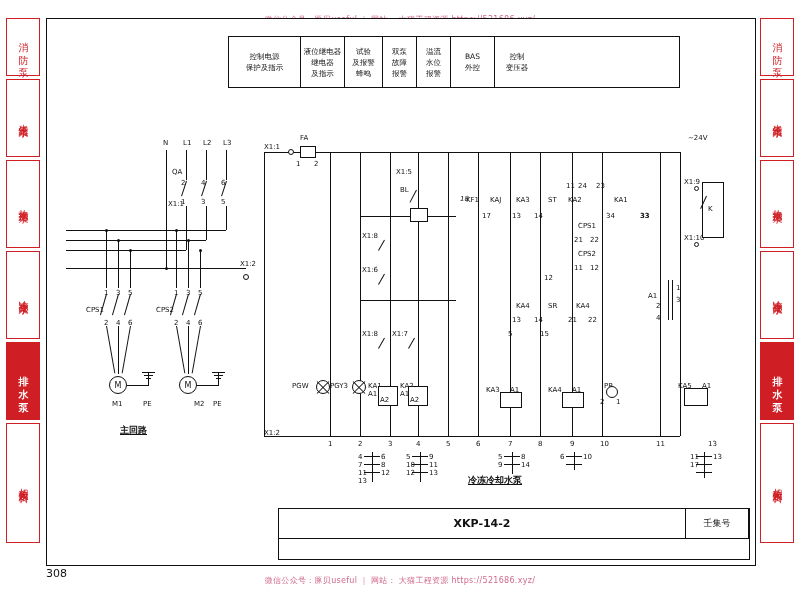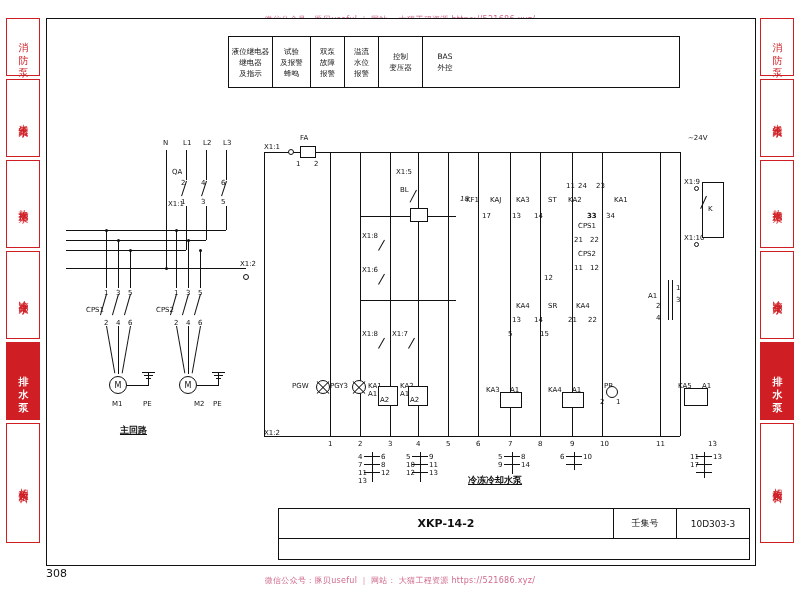--- a/index.html
+++ b/index.html
@@ -137,6 +137,10 @@
 <div class="frame"></div>
 
 <div class="hdr">
+  <div class="cell" style="width:72px">
+    <span>控制电源</span>
+    <span>保护及指示</span>
+  </div>
   <div class="cell" style="width:44px">
     <span>液位继电器</span>
     <span>继电器</span>

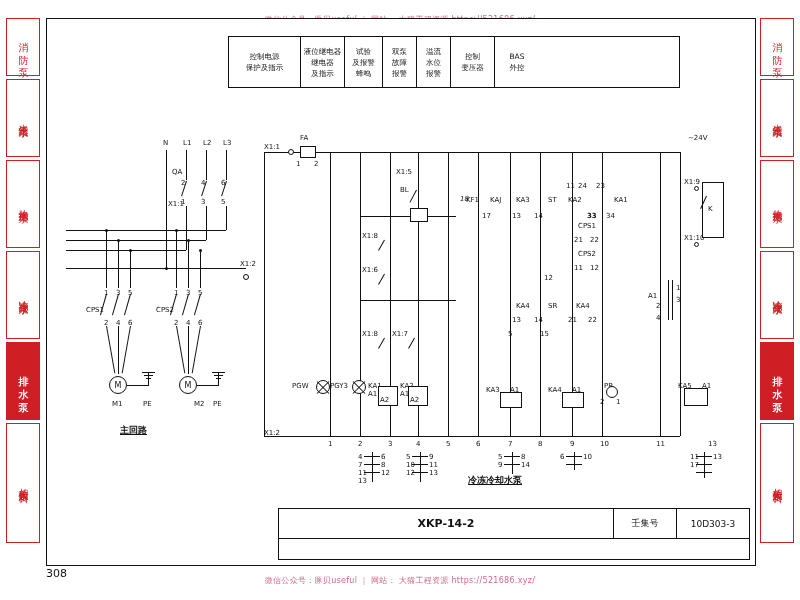--- a/index.html
+++ b/index.html
@@ -162,12 +162,12 @@
     <span>报警</span>
   </div>
   <div class="cell" style="width:44px">
+    <span>BAS</span>
+    <span>外控</span>
+  </div>
+  <div class="cell" style="width:44px">
     <span>控制</span>
     <span>变压器</span>
-  </div>
-  <div class="cell" style="width:44px">
-    <span>BAS</span>
-    <span>外控</span>
   </div>
 </div>
 

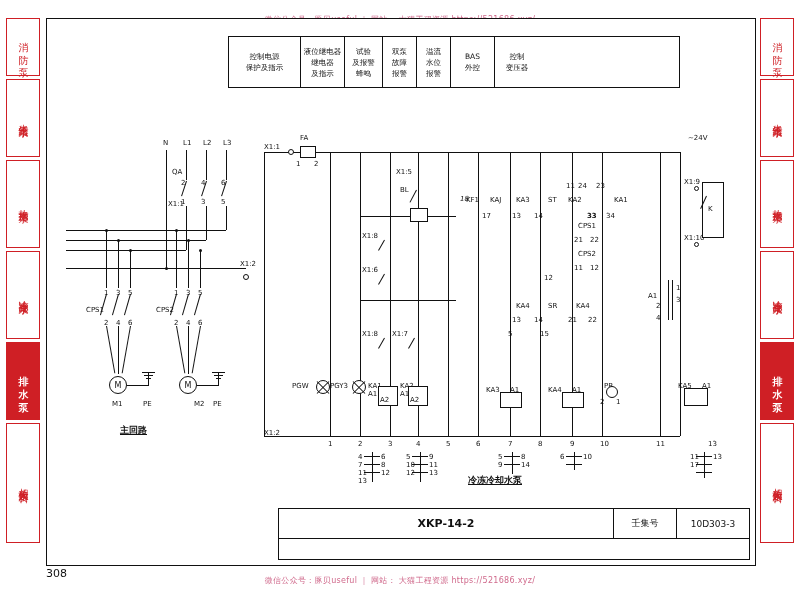--- a/index.html
+++ b/index.html
@@ -334,7 +334,7 @@
   <div class="lbl" style="left:596px;top:182px;">23</div>
   <div class="lbl" style="left:614px;top:196px;">KA1</div>
   <div class="lbl" style="left:606px;top:212px;">34</div>
-  <div class="lbl" style="left:587px;top:212px;font-weight:bold;">33</div>
+  <div class="lbl" style="left:640px;top:212px;font-weight:bold;">33</div>
 
   <div class="lbl" style="left:578px;top:222px;">CPS1</div>
   <div class="lbl" style="left:574px;top:236px;">21</div>

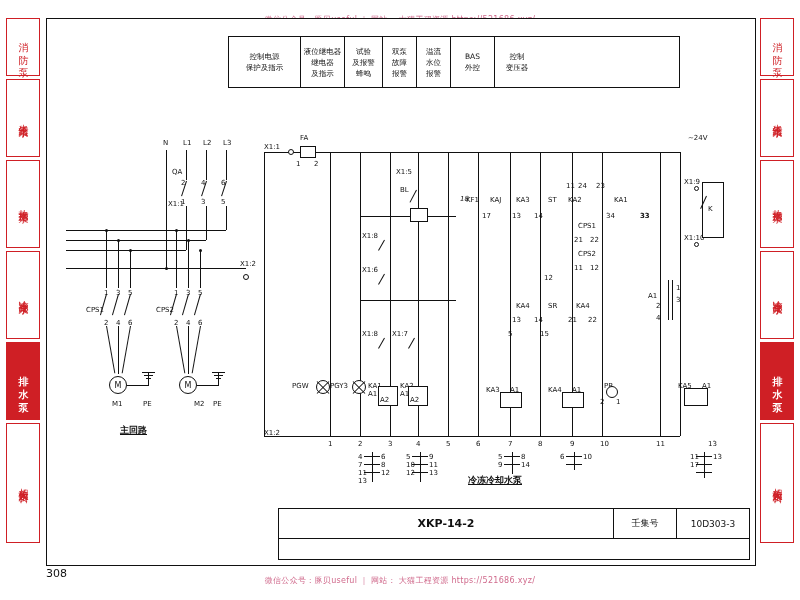--- a/index.html
+++ b/index.html
@@ -481,7 +481,6 @@
       <span>XKP-14-2</span>
     </div>
     <div class="tb-set">壬集号</div>
-    <div class="tb-num">10D303-3</div>
   </div>
 </div>
 

